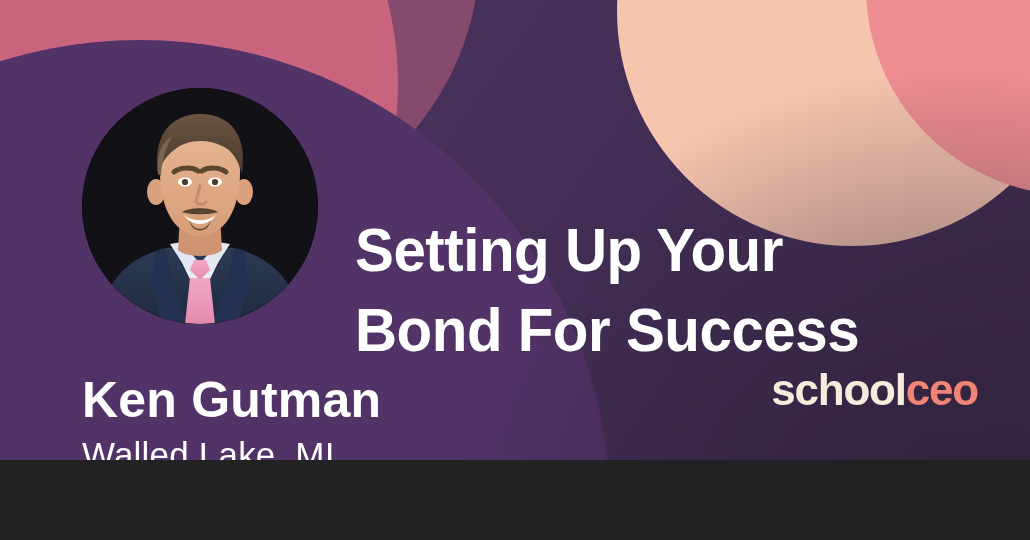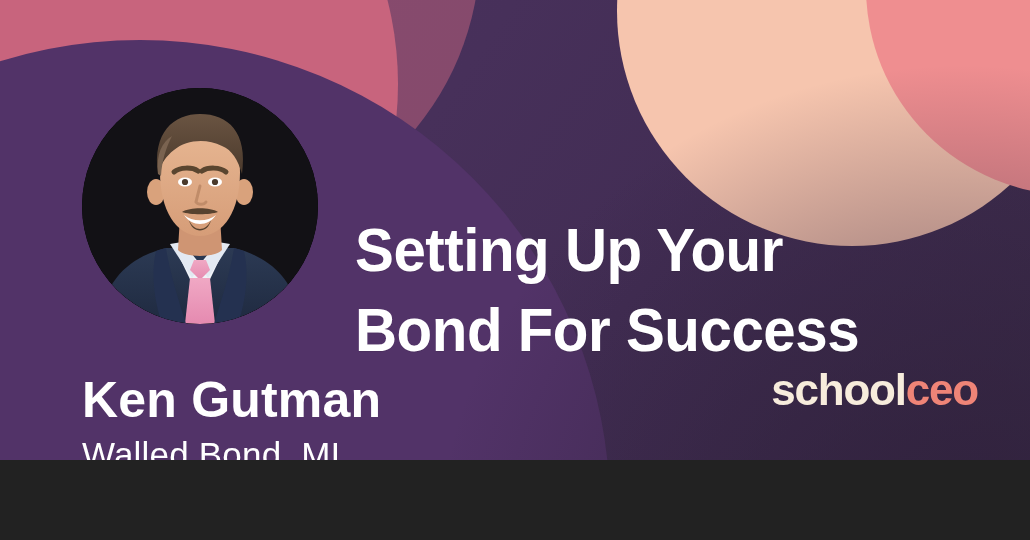--- a/index.html
+++ b/index.html
@@ -243,7 +243,7 @@
 
   <div class="speaker">
     <p class="speaker-name">Ken Gutman</p>
-    <p class="speaker-location">Walled Bond, MI</p>
+    <p class="speaker-location">Walled Lake, MI</p>
   </div>
 
   <div class="logo">

